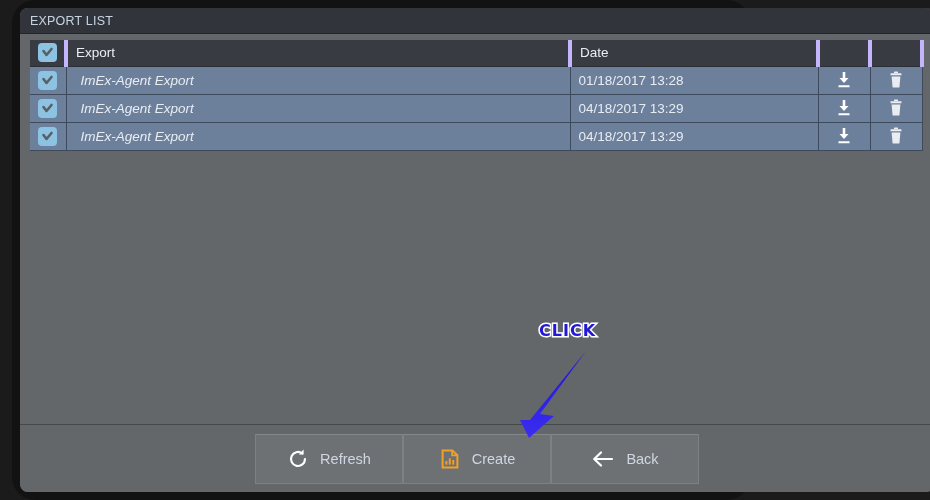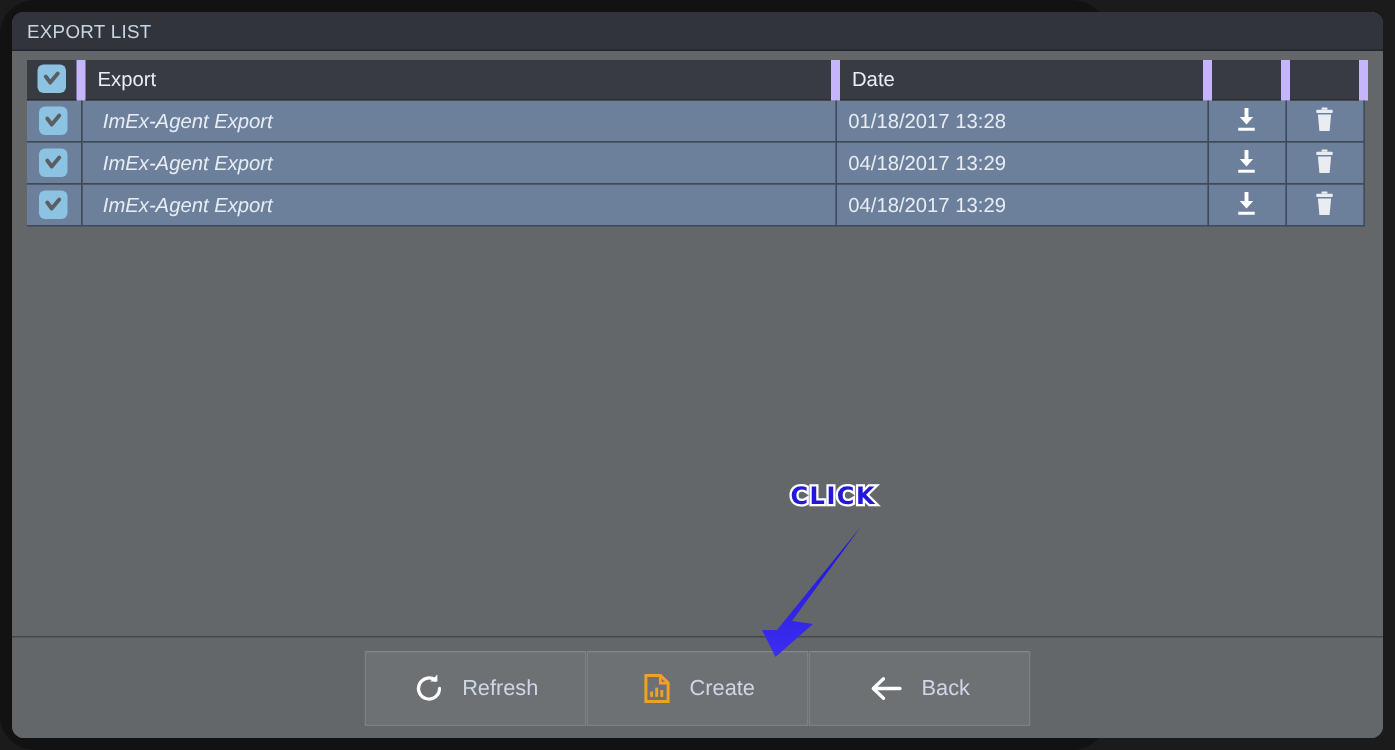--- a/index.html
+++ b/index.html
@@ -15,7 +15,7 @@
   
   #app-frame {
     position: absolute;
-    left: 0; top: 0;
+    left: 12px; top: 0;
     width: 738px; height: 500px;
     background: #121212;
     border-radius: 23px;

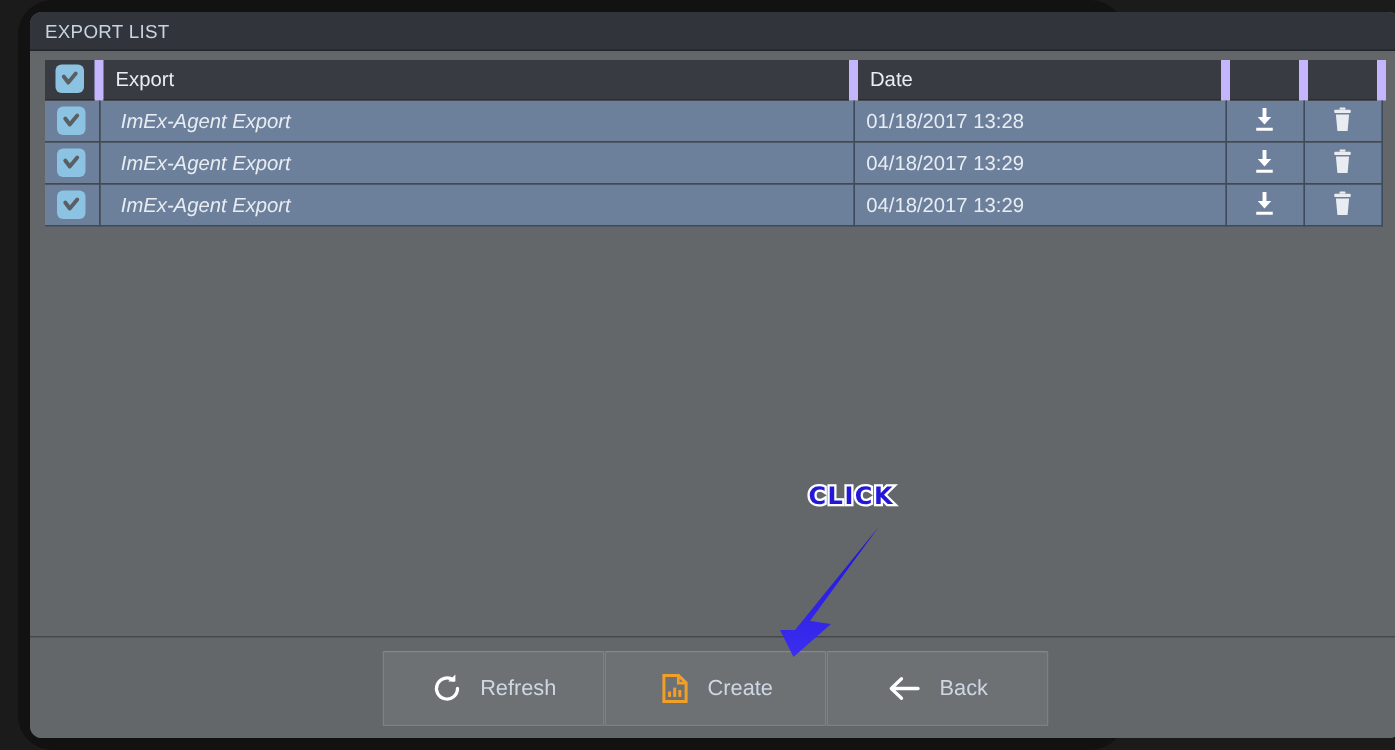--- a/index.html
+++ b/index.html
@@ -71,7 +71,7 @@
     text-align: left;
     height: 26px;
     padding: 0 8px;
-    border-right: 6px solid #c4b5fd;
+    border-right: 4px solid #c4b5fd;
     border-bottom: 1px solid #2b2e33;
     vertical-align: middle;
   }

